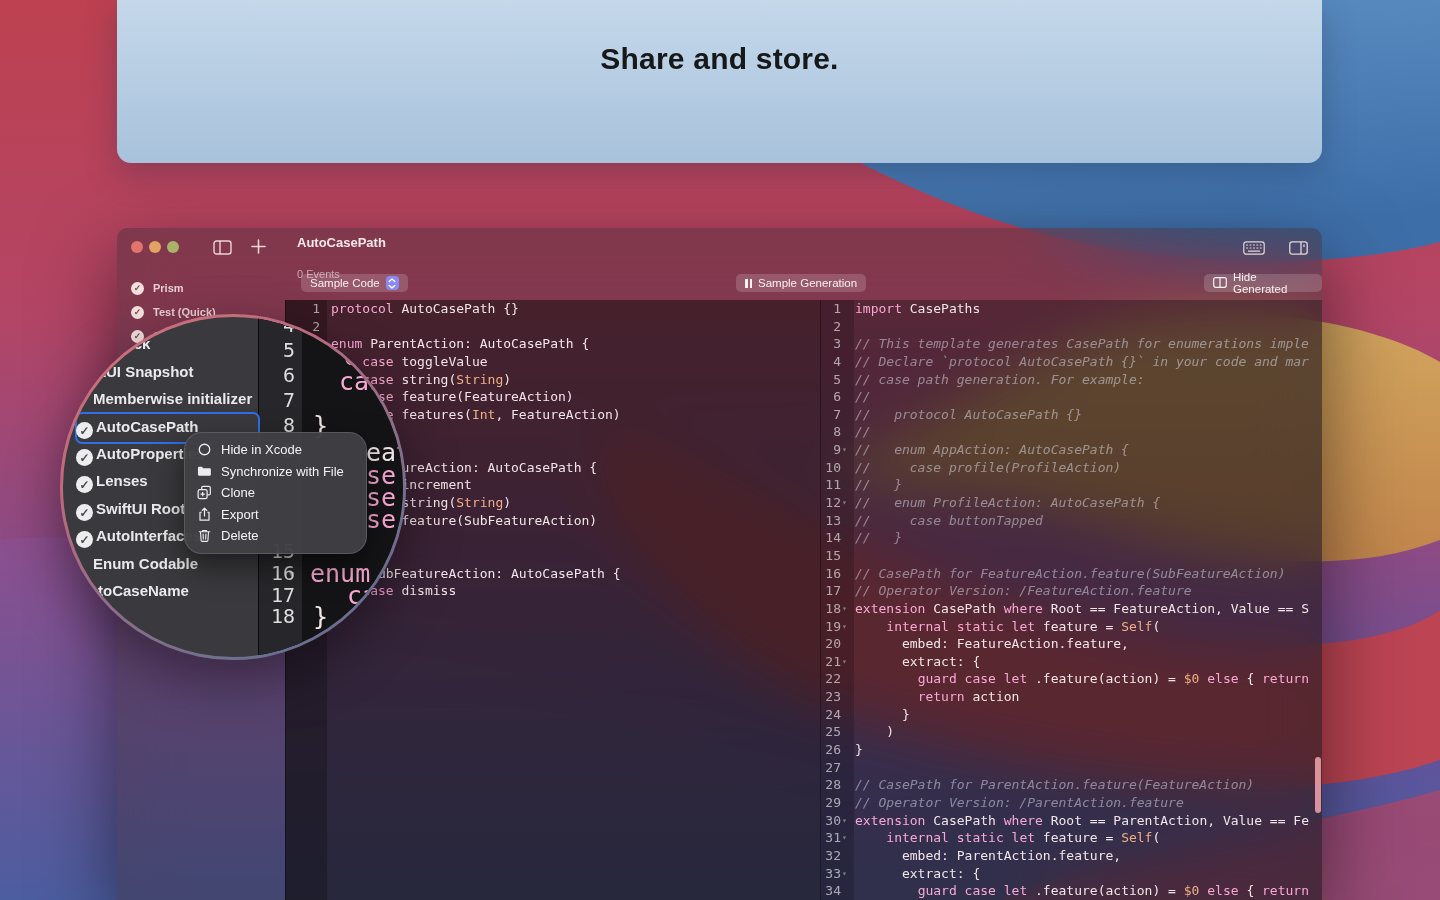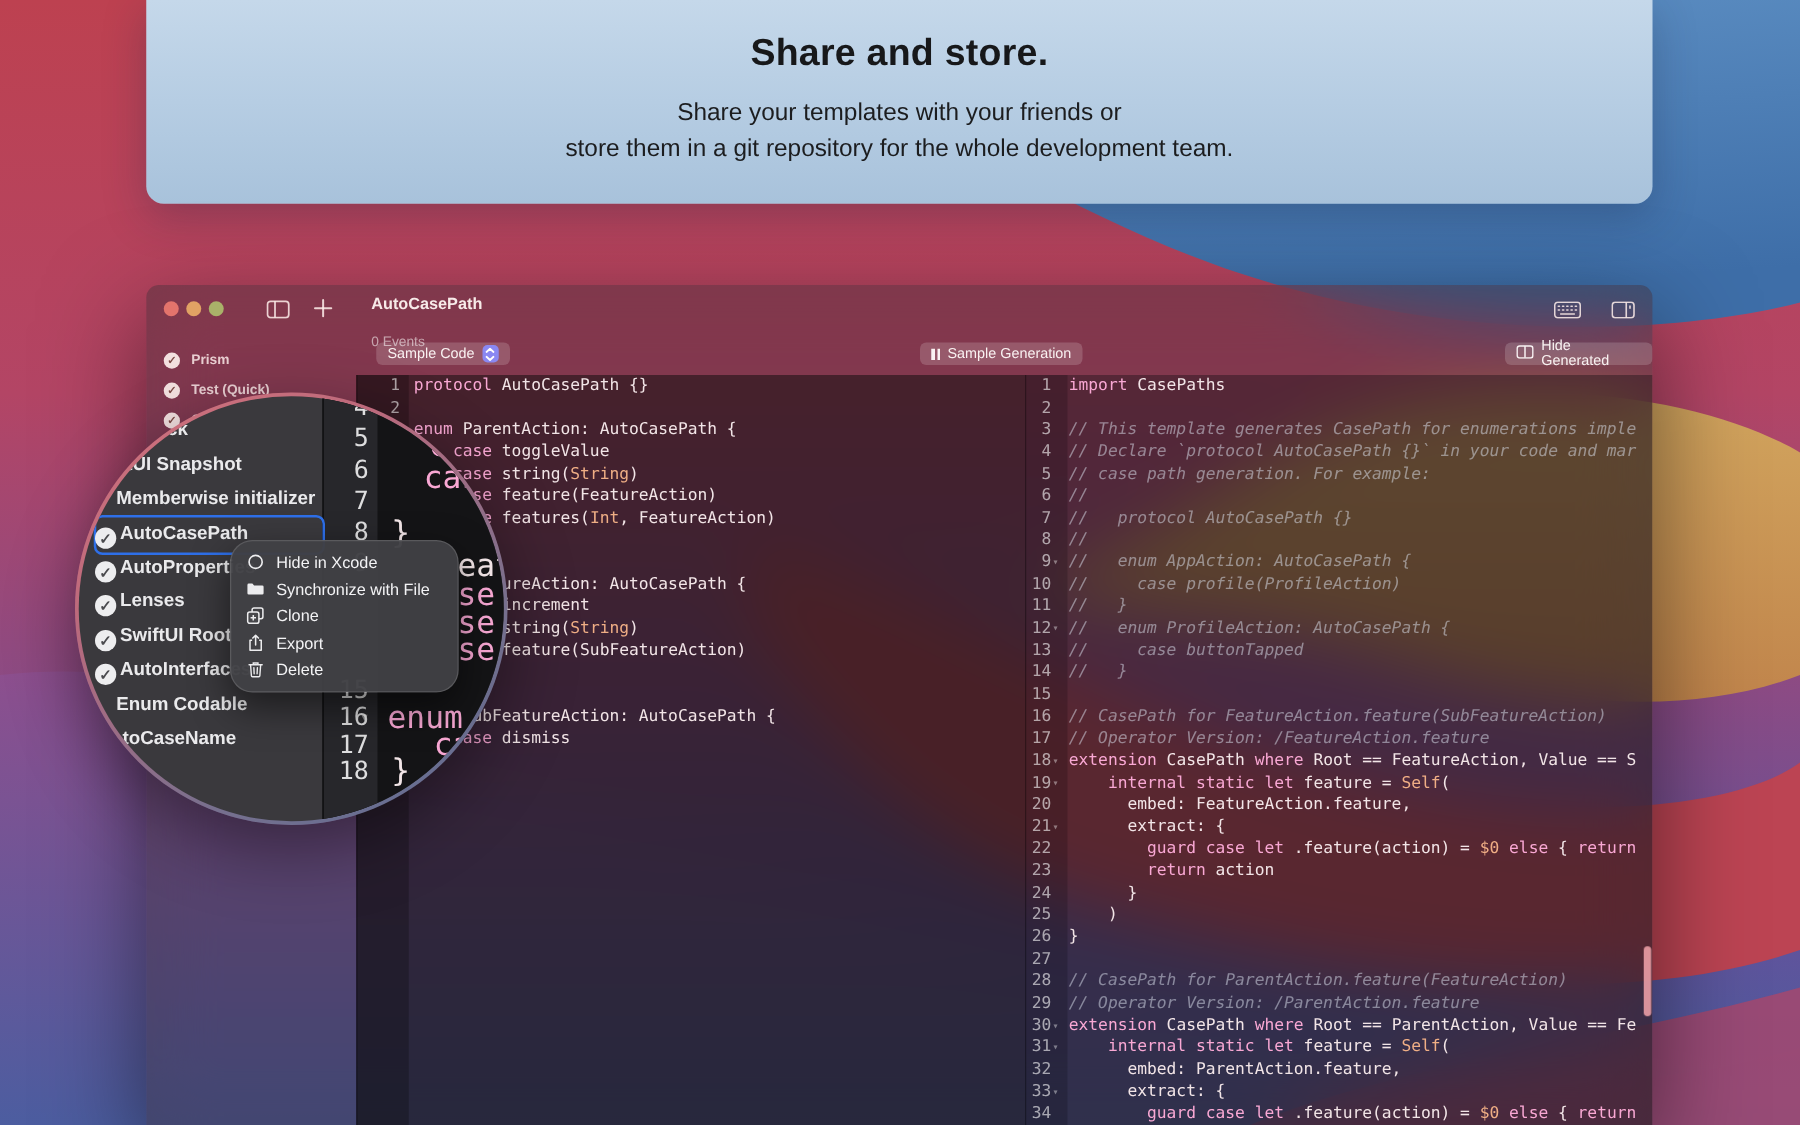--- a/index.html
+++ b/index.html
@@ -13,7 +13,7 @@
   #banner{position:absolute;left:117px;top:0;width:1205px;height:163px;z-index:2;
     background:linear-gradient(180deg,#c5d8ea 0%,#b6cde3 50%,#a8c2db 100%);
     border-radius:0 0 14px 14px;text-align:center;box-shadow:0 10px 34px rgba(25,35,70,.28)}
-  #banner .bn-title{margin:0;padding-top:26px;font-size:30px;font-weight:700;color:#17181a;letter-spacing:.2px}
+  #banner .bn-title{margin:16px;padding-top:26px;font-size:30px;font-weight:700;color:#17181a;letter-spacing:.2px}
   #banner .bn-sub{margin:16px 0 0;font-size:19.5px;line-height:29px;color:#1c1d1f;font-weight:400}
 
   

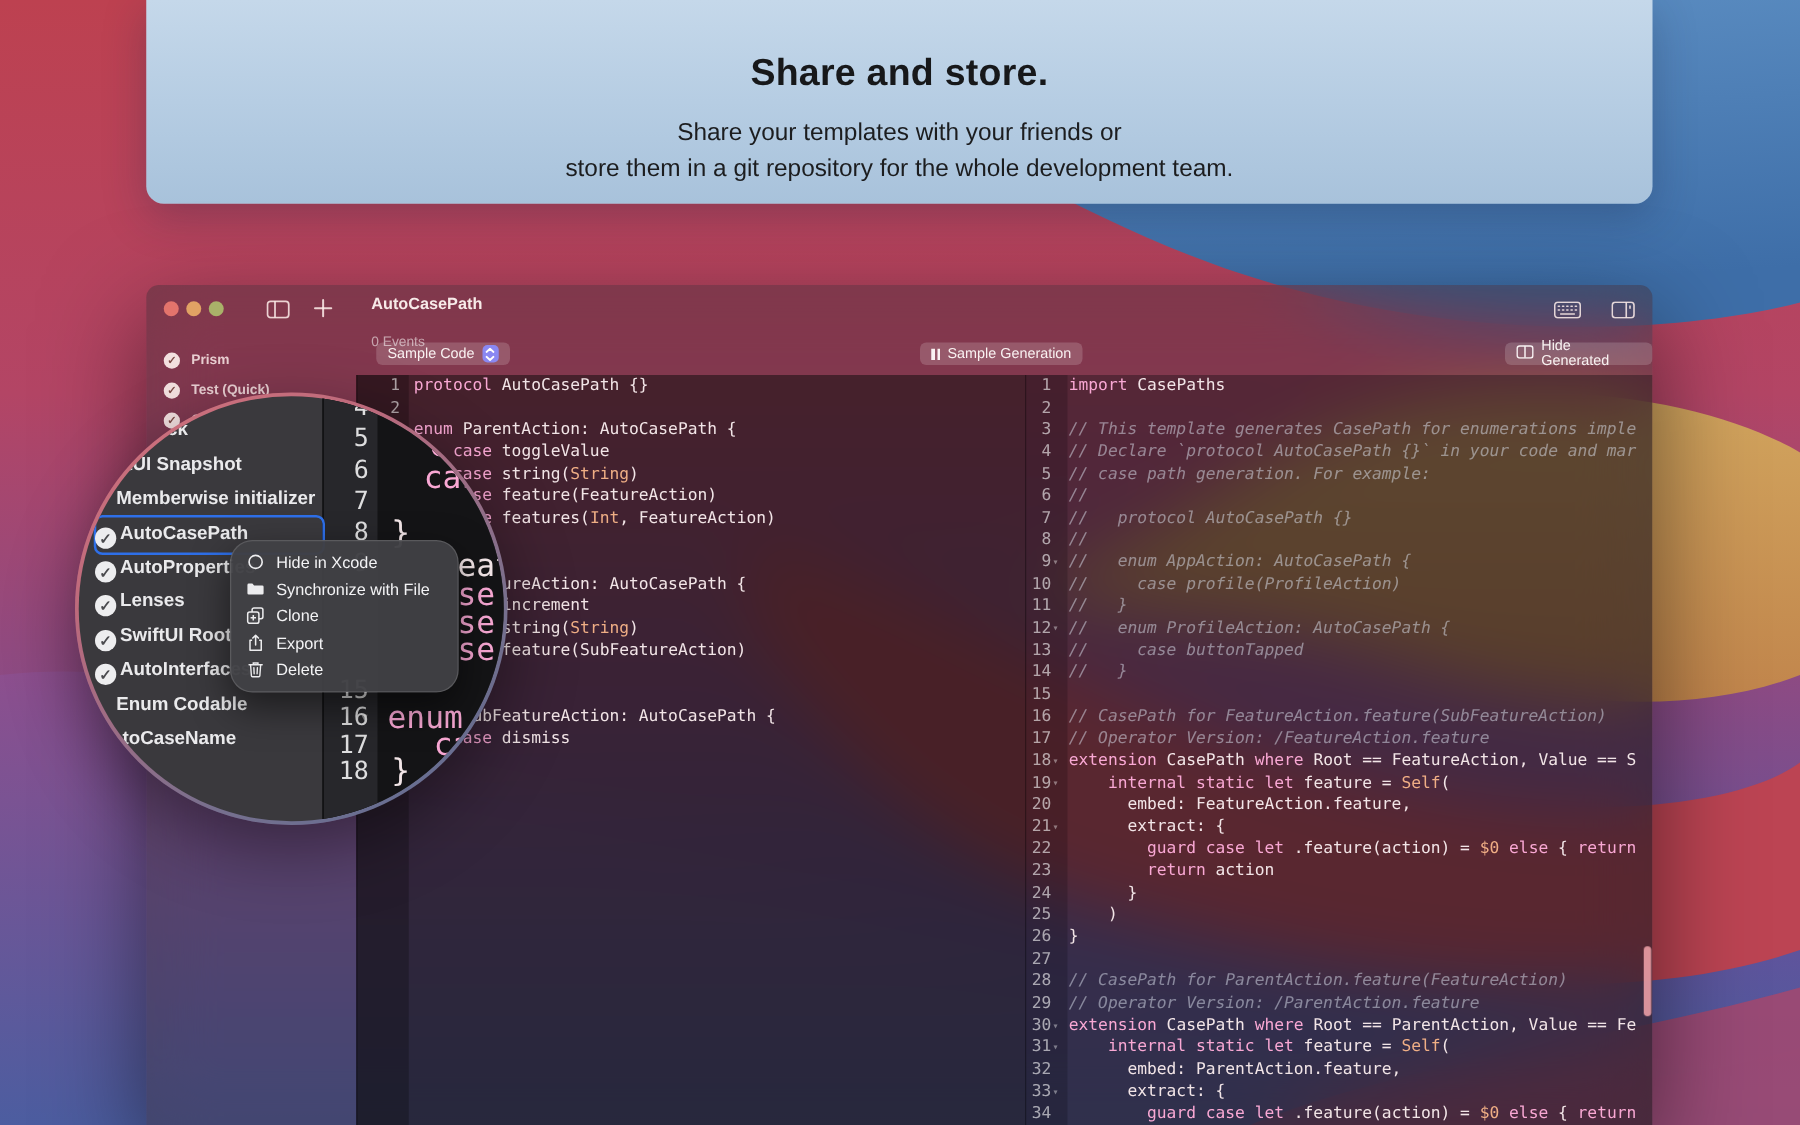--- a/index.html
+++ b/index.html
@@ -124,7 +124,7 @@
 <div id="banner">
   <h1 class="bn-title">Share and store.</h1>
   <p class="bn-sub">
-    <span>Share your templates with your friends or</span><br>
+    <br>
     <span>store them in a git repository for the whole development team.</span>
   </p>
 </div>

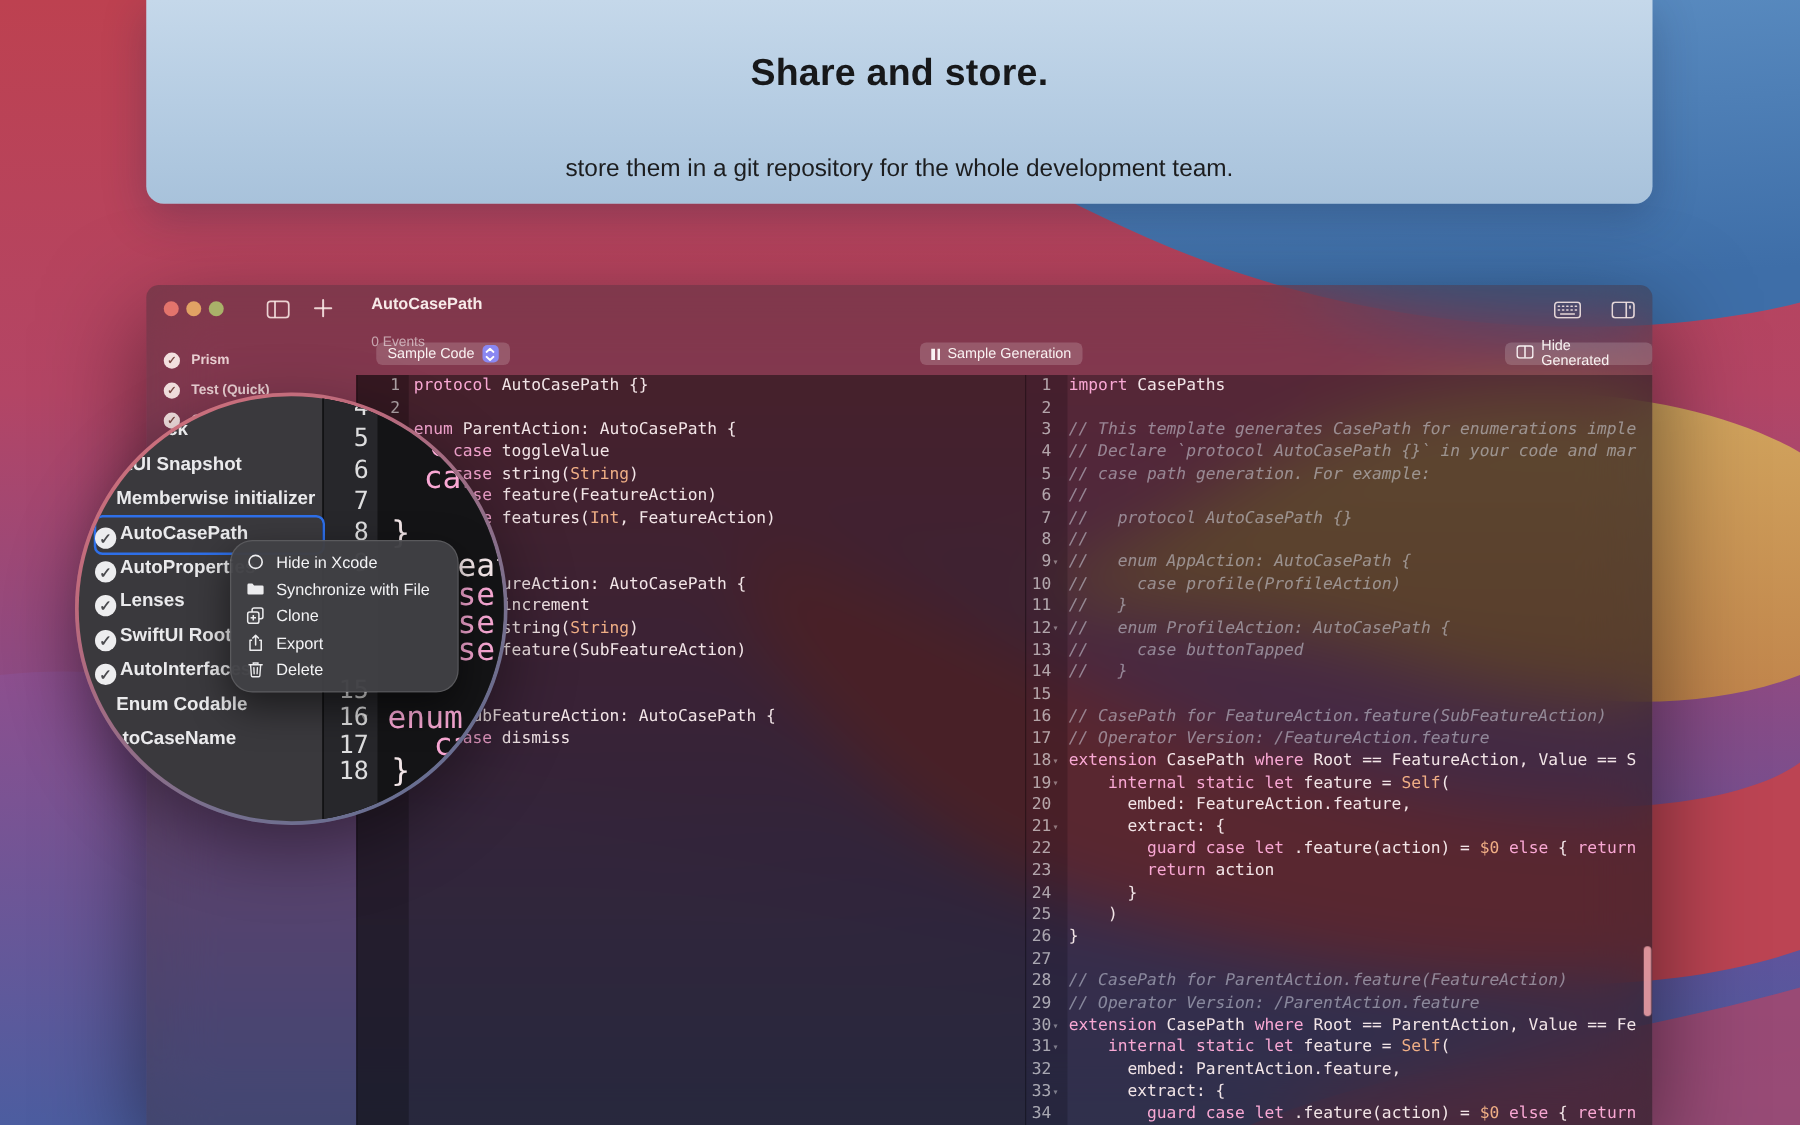--- a/index.html
+++ b/index.html
@@ -125,7 +125,6 @@
   <h1 class="bn-title">Share and store.</h1>
   <p class="bn-sub">
     <br>
-    <span>store them in a git repository for the whole development team.</span>
   </p>
 </div>
 

